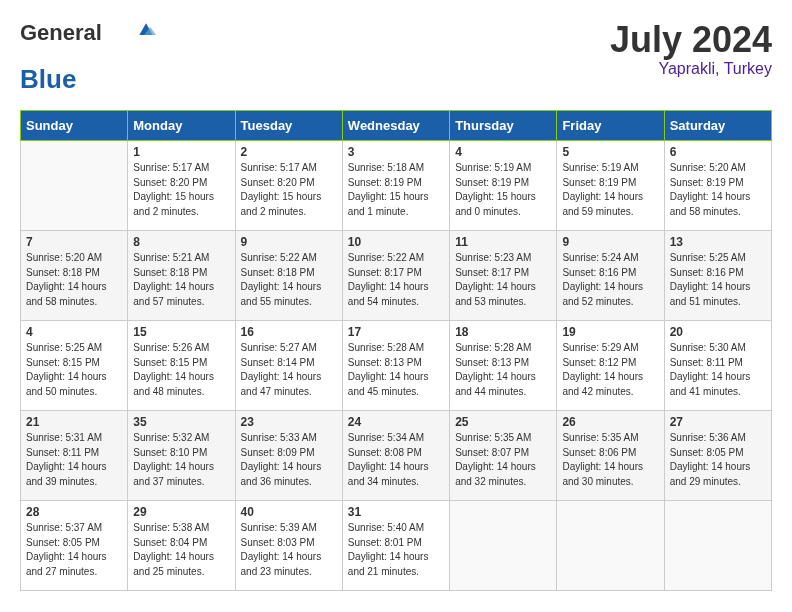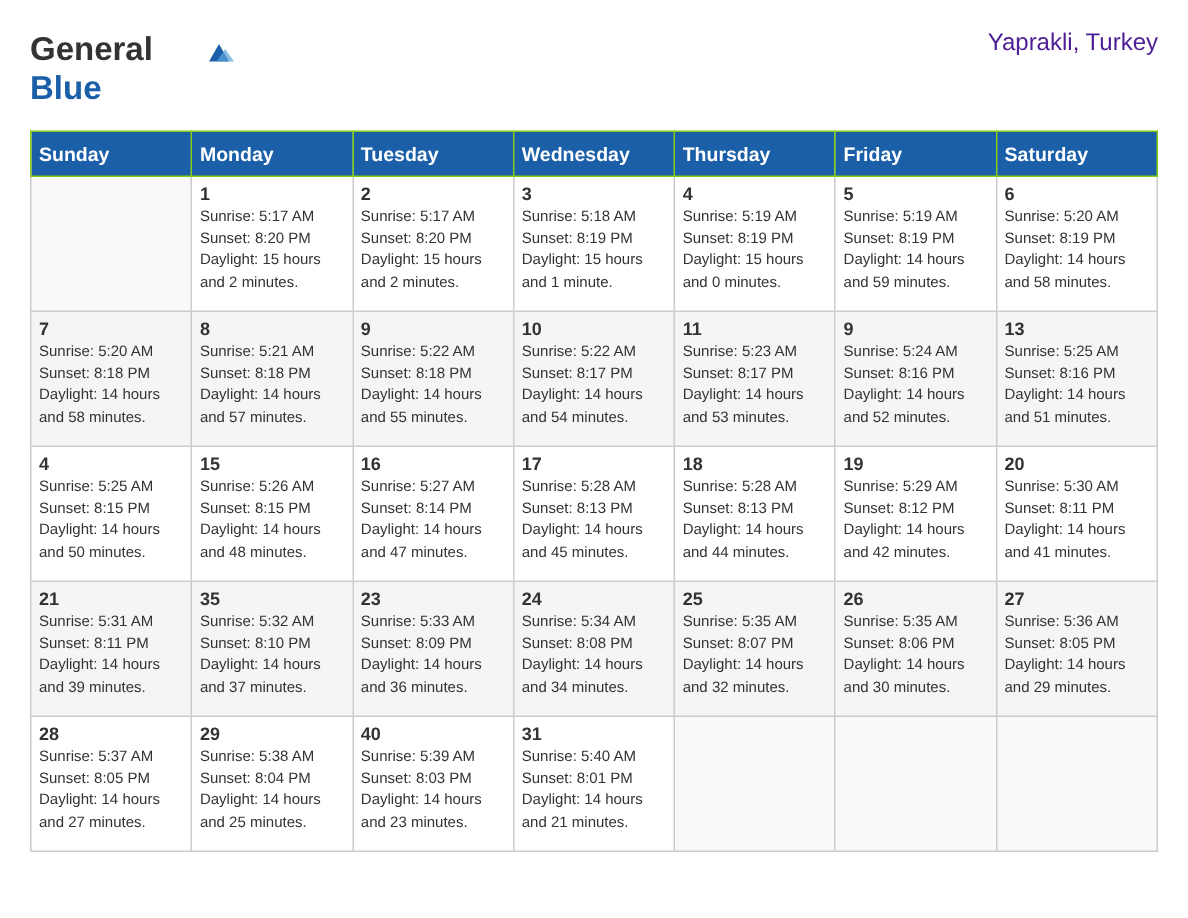--- a/index.html
+++ b/index.html
@@ -23,7 +23,7 @@
     }
     .logo-text {
       display: flex;
-      align-items: flex-end;
+      align-items: flex-start;
       gap: 32px;
     }
     .logo-general {

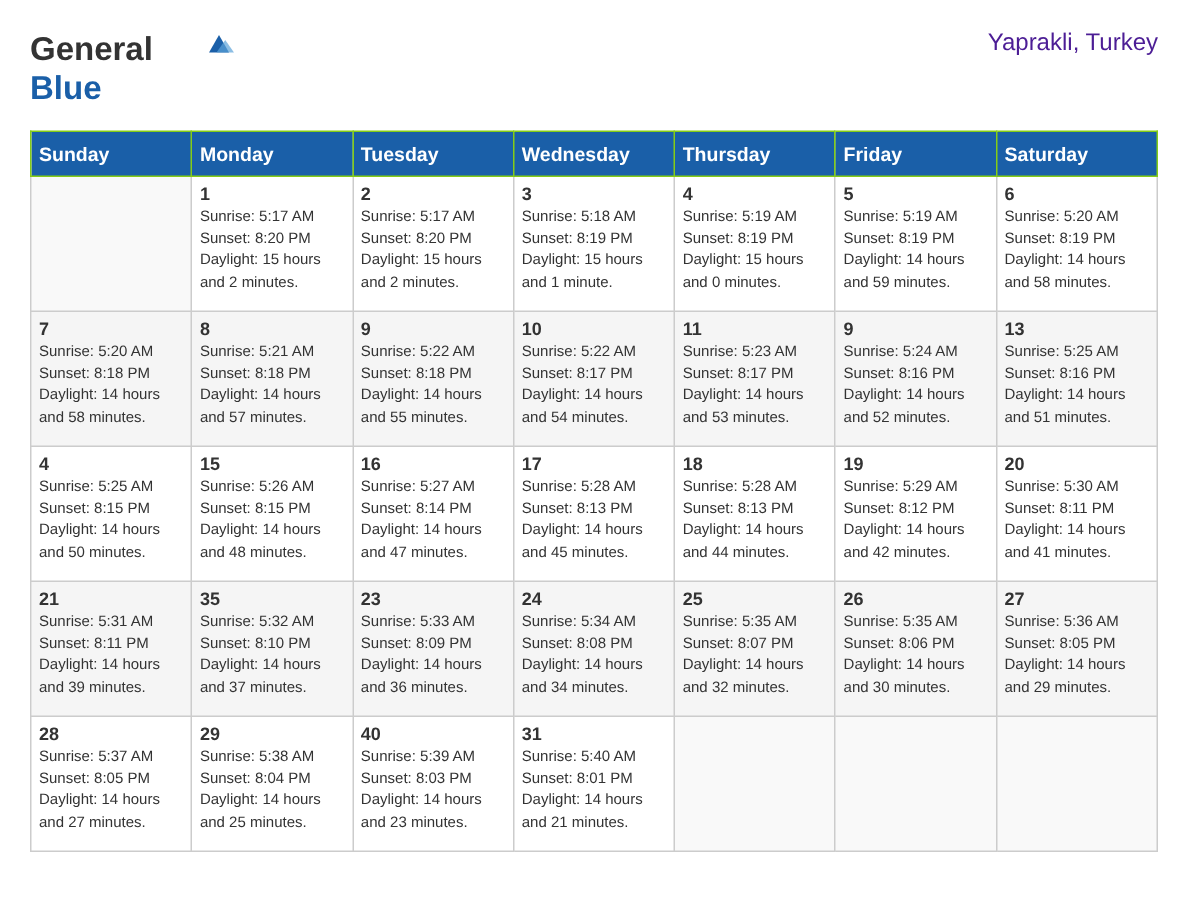--- a/index.html
+++ b/index.html
@@ -110,6 +110,7 @@
     <span class="logo-blue">Blue</span>
   </div>
   <div class="title-block">
+    <div class="month-year">July 2024</div>
     <div class="location">Yaprakli, Turkey</div>
   </div>
 </div>

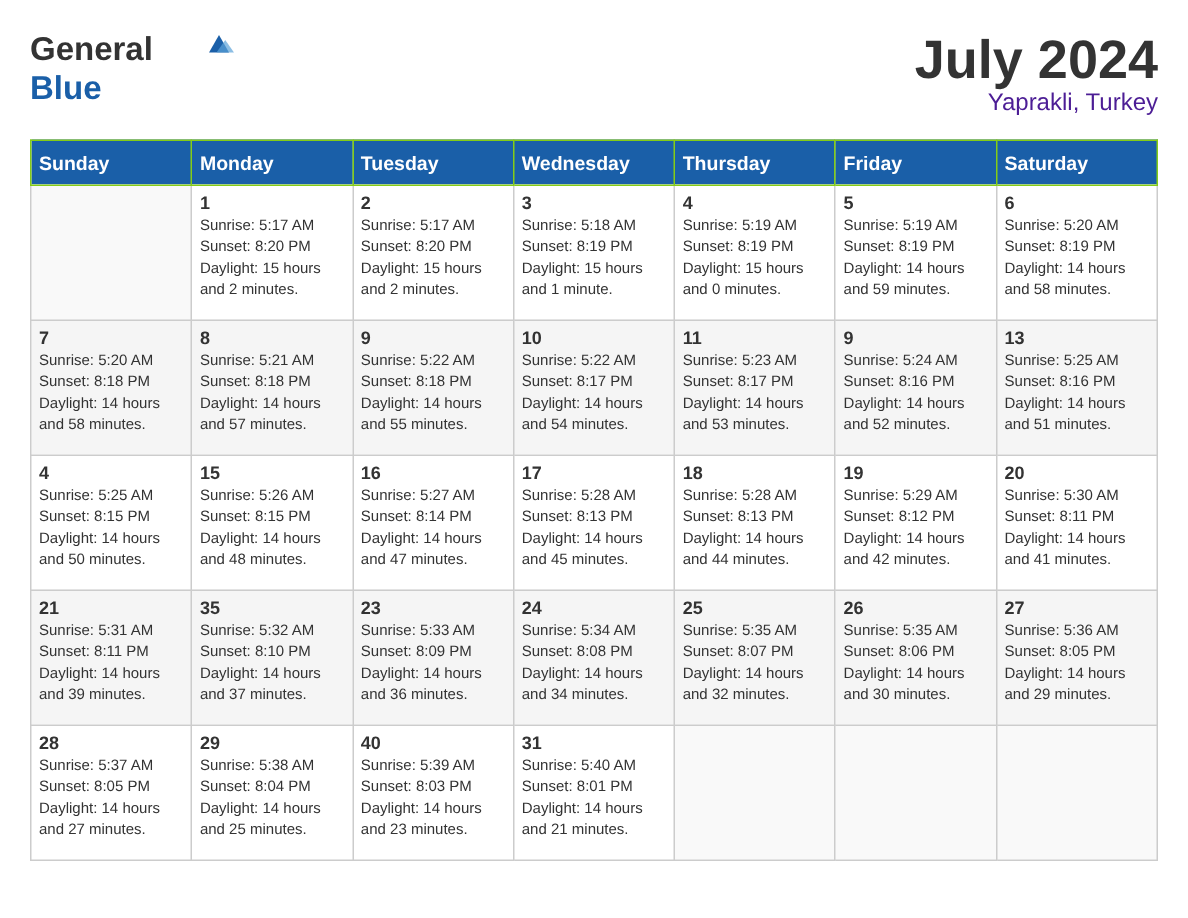--- a/index.html
+++ b/index.html
@@ -32,9 +32,10 @@
       color: #333;
     }
     .logo-blue {
-      font-size: 22px;
+      font-size: 26px;
       font-weight: bold;
       color: #1a5fa8;
+      margin-top: 18px;
     }
     .logo-icon {
       width: 20px;

